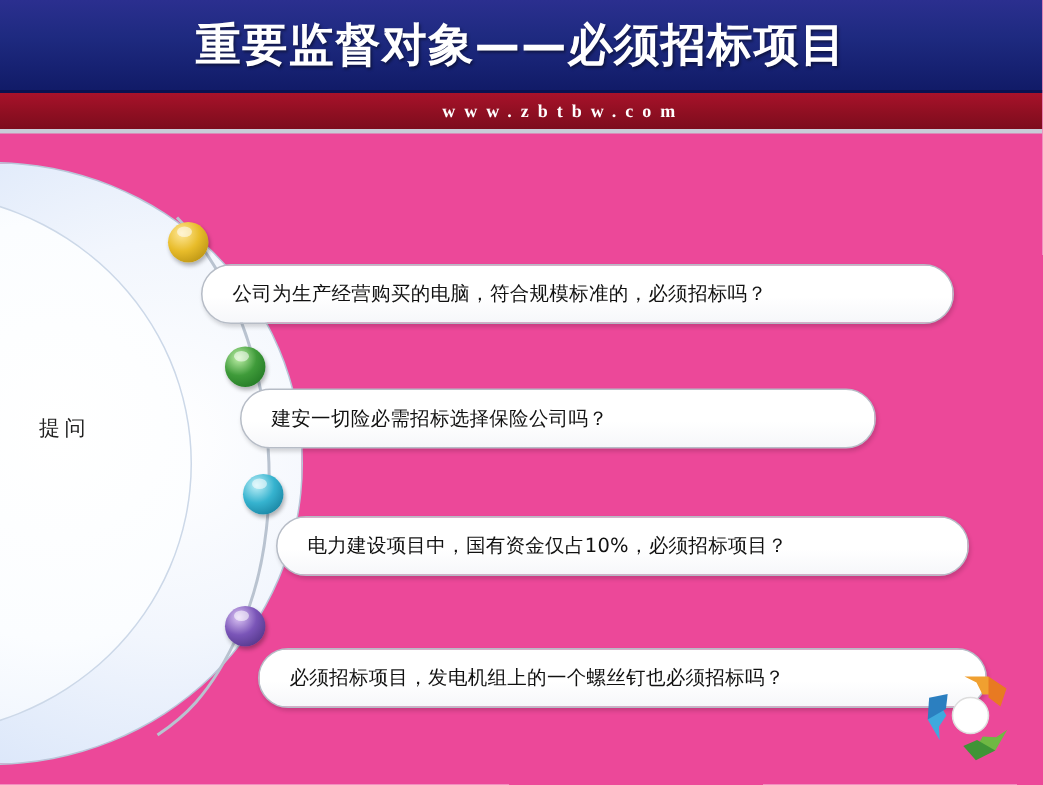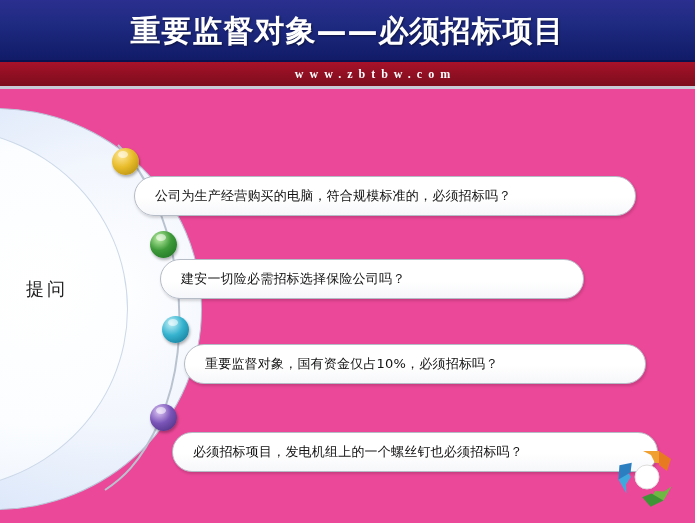--- a/index.html
+++ b/index.html
@@ -111,7 +111,7 @@
     position: absolute;
     left: 26px;
     top: 277px;
-    font-size: 18px;
+    font-size: 14px;
     color: #222222;
     letter-spacing: 3px;
     font-family: "DejaVu Sans", sans-serif;

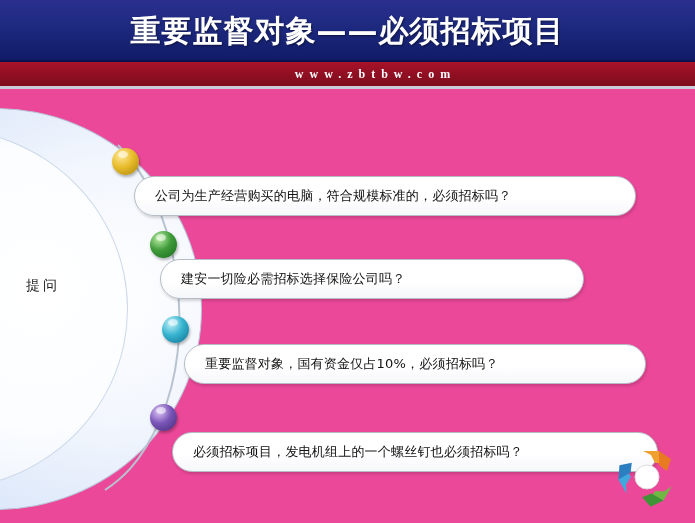--- a/index.html
+++ b/index.html
@@ -233,7 +233,7 @@
   <div class="row" id="row-3">
     <div class="bullet cyan"></div>
     <div class="callout">
-      <span class="callout-text">重要监督对象，国有资金仅占10%，必须招标吗？</span>
+      <span class="callout-text">电力建设项目中，国有资金仅占10%，必须招标项目？</span>
     </div>
   </div>
 

